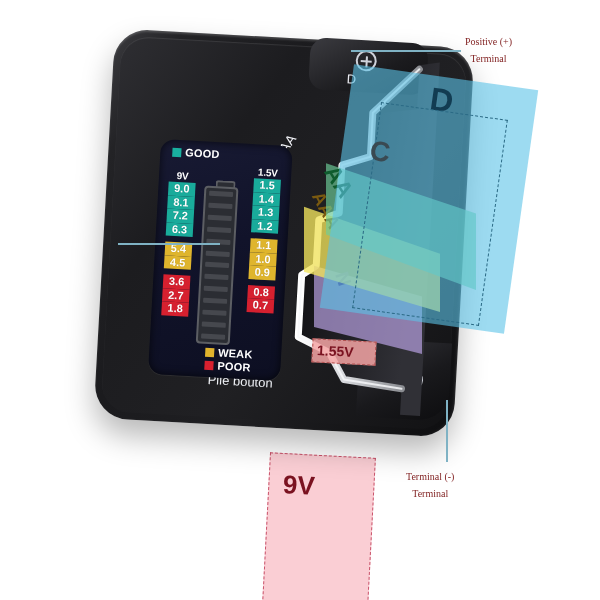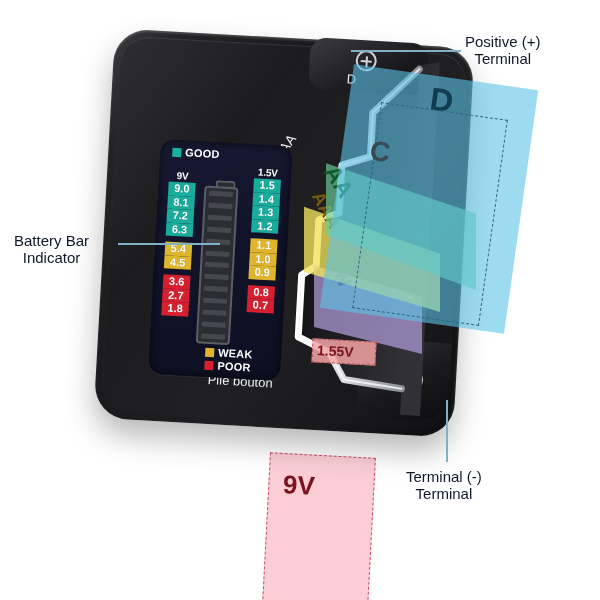--- a/index.html
+++ b/index.html
@@ -177,10 +177,11 @@
   
   .anno {
     position: absolute;
-    color: #0f172a;
-    font-size: 15px;
+    color: #7f1d1d;
+    font-size: 10px;
     line-height: 17px;
     white-space: nowrap;
+    font-family: Liberation Serif, serif;
   }
   .anno.center { text-align: center; }
   .leader { position: absolute; background: #7fb2c4; }

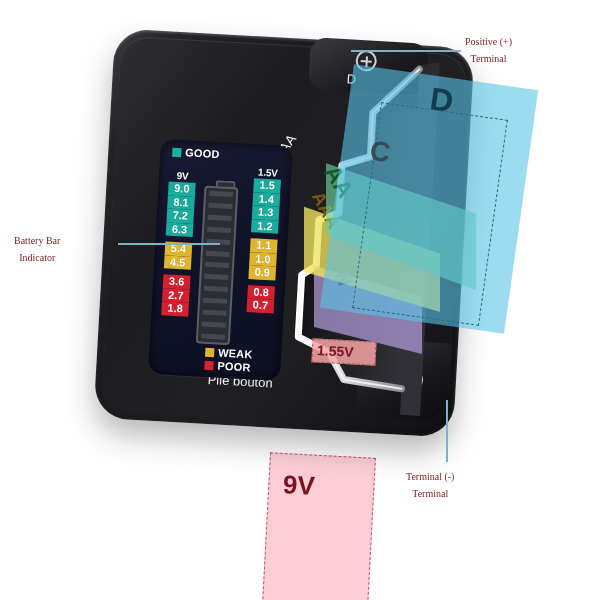--- a/index.html
+++ b/index.html
@@ -362,10 +362,6 @@
   </div>
 
   <div class="leader" style="left:118px;top:243px;width:102px;height:1.6px;"></div>
-  <div class="anno center" style="left:14px;top:232px;">
-    <div>Battery Bar</div>
-    <div>Indicator</div>
-  </div>
 
 </div>
 

